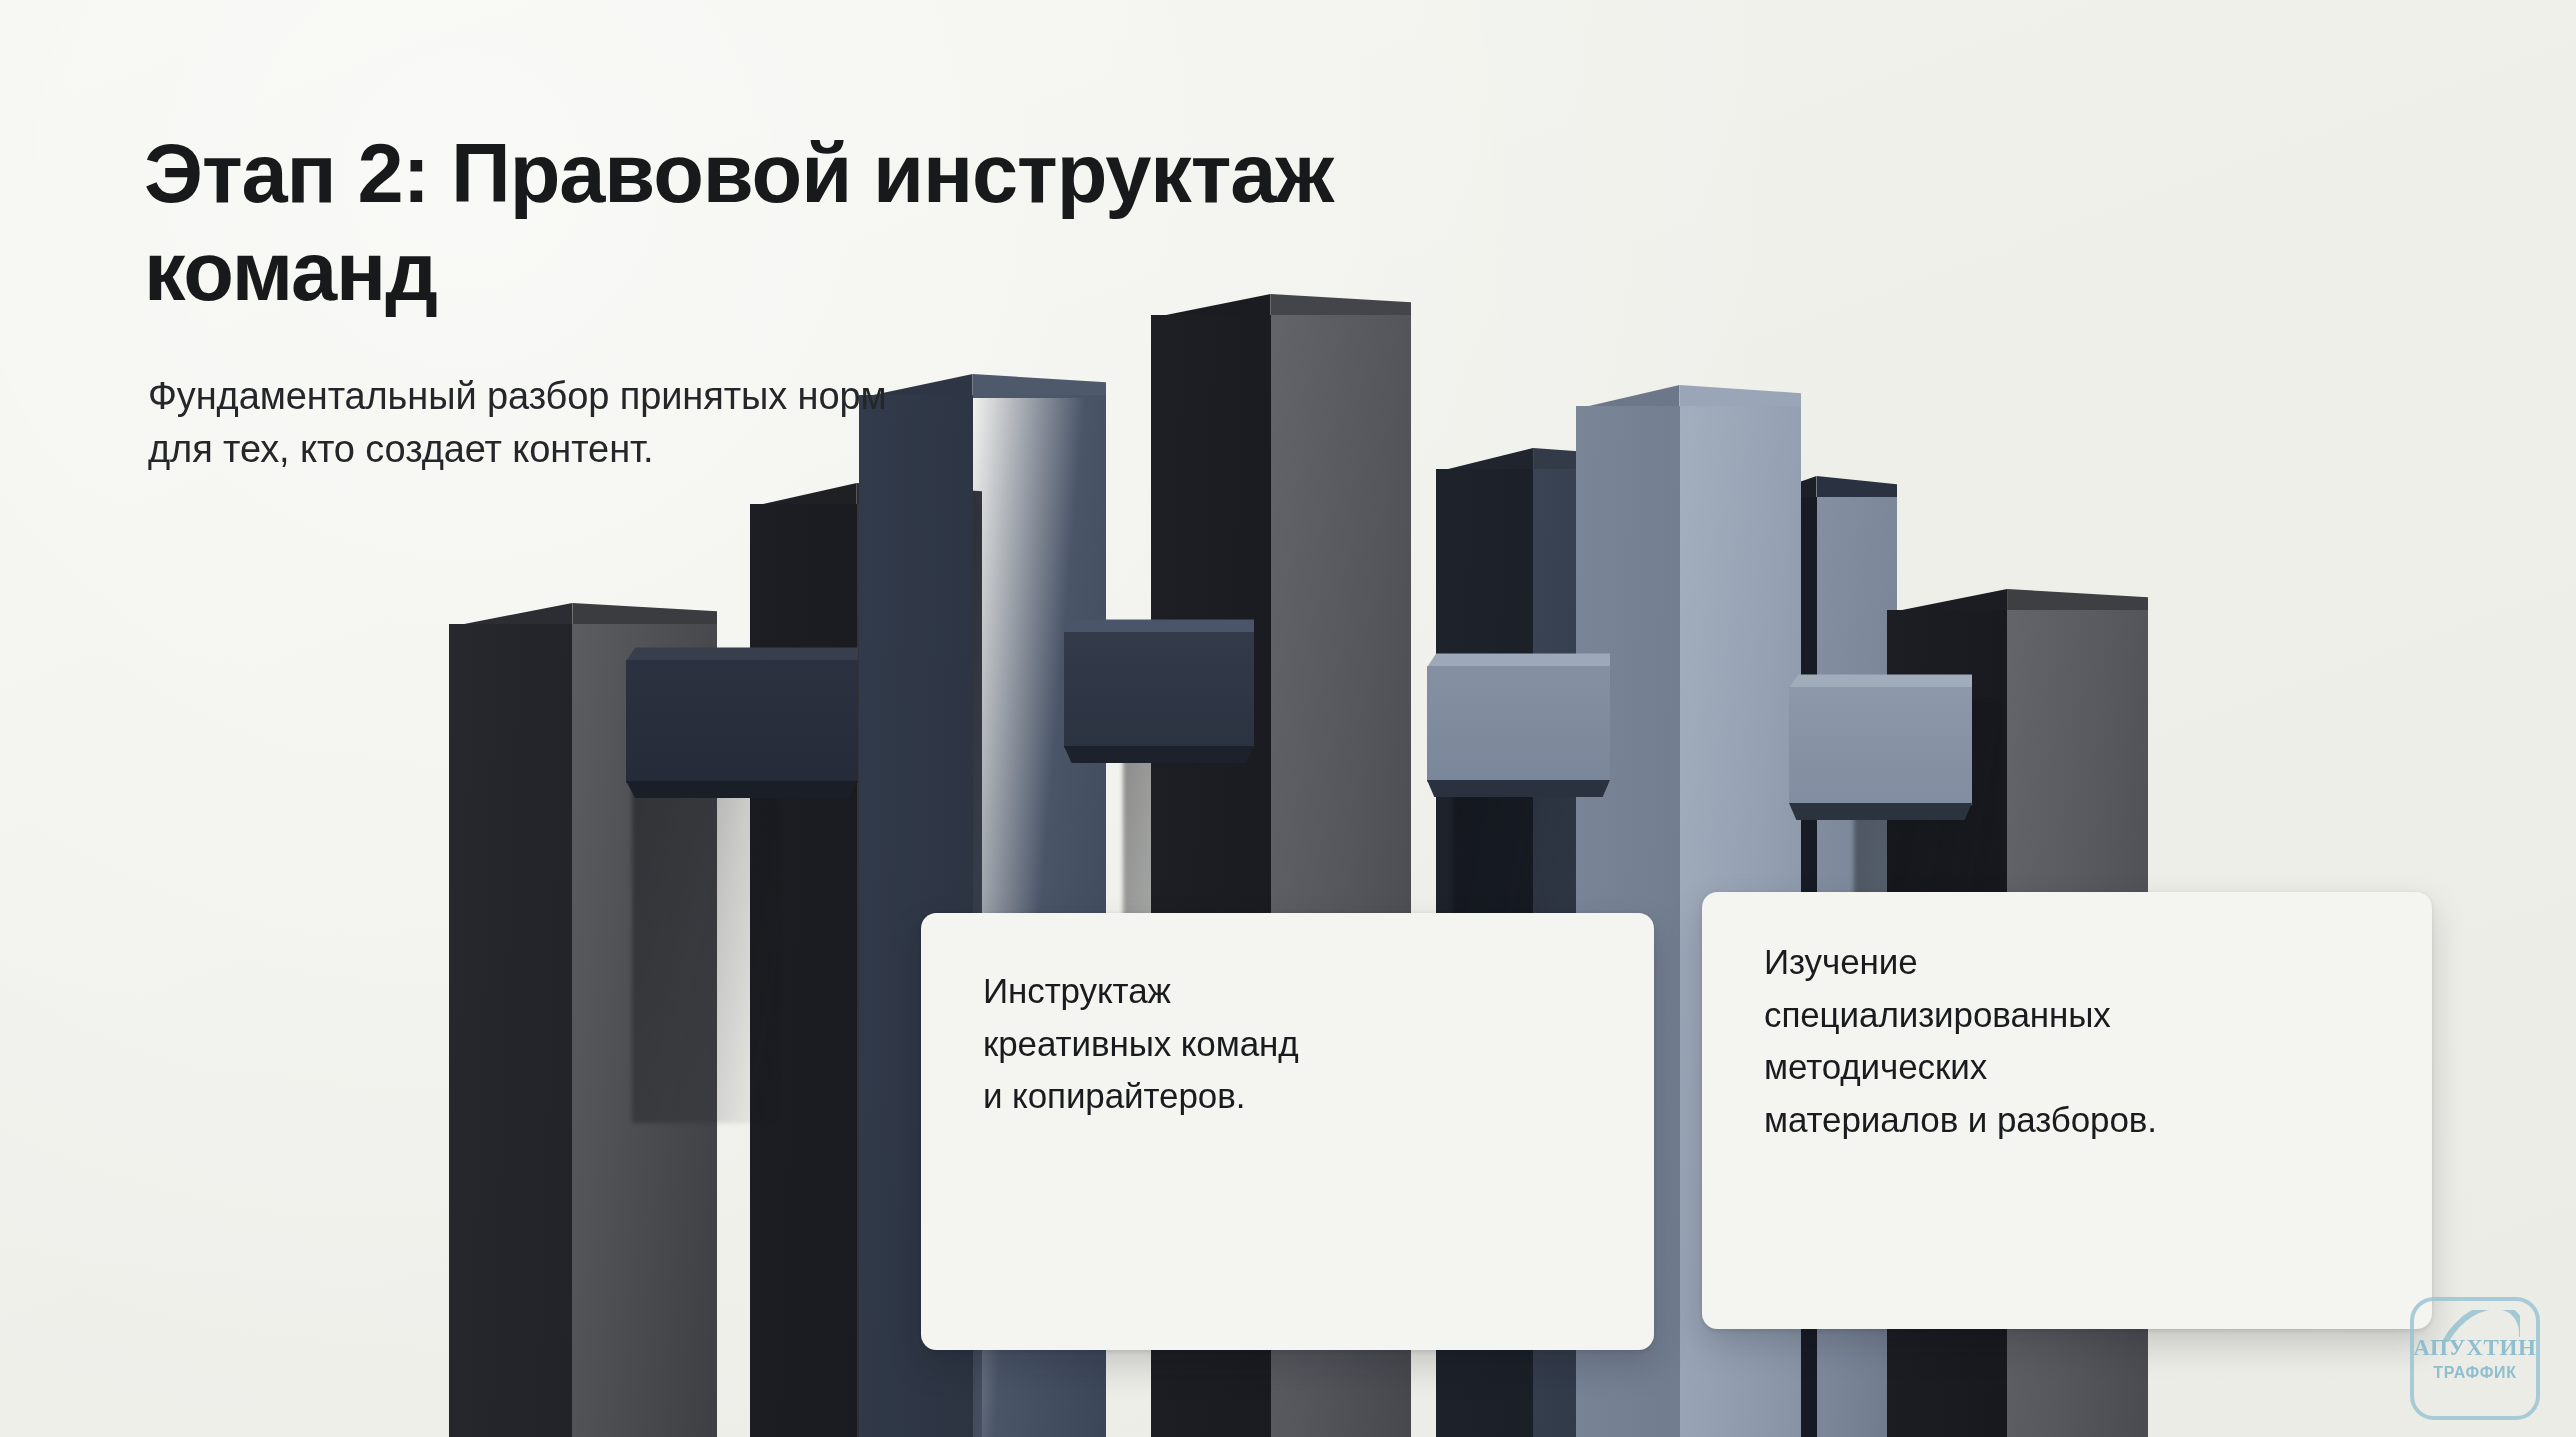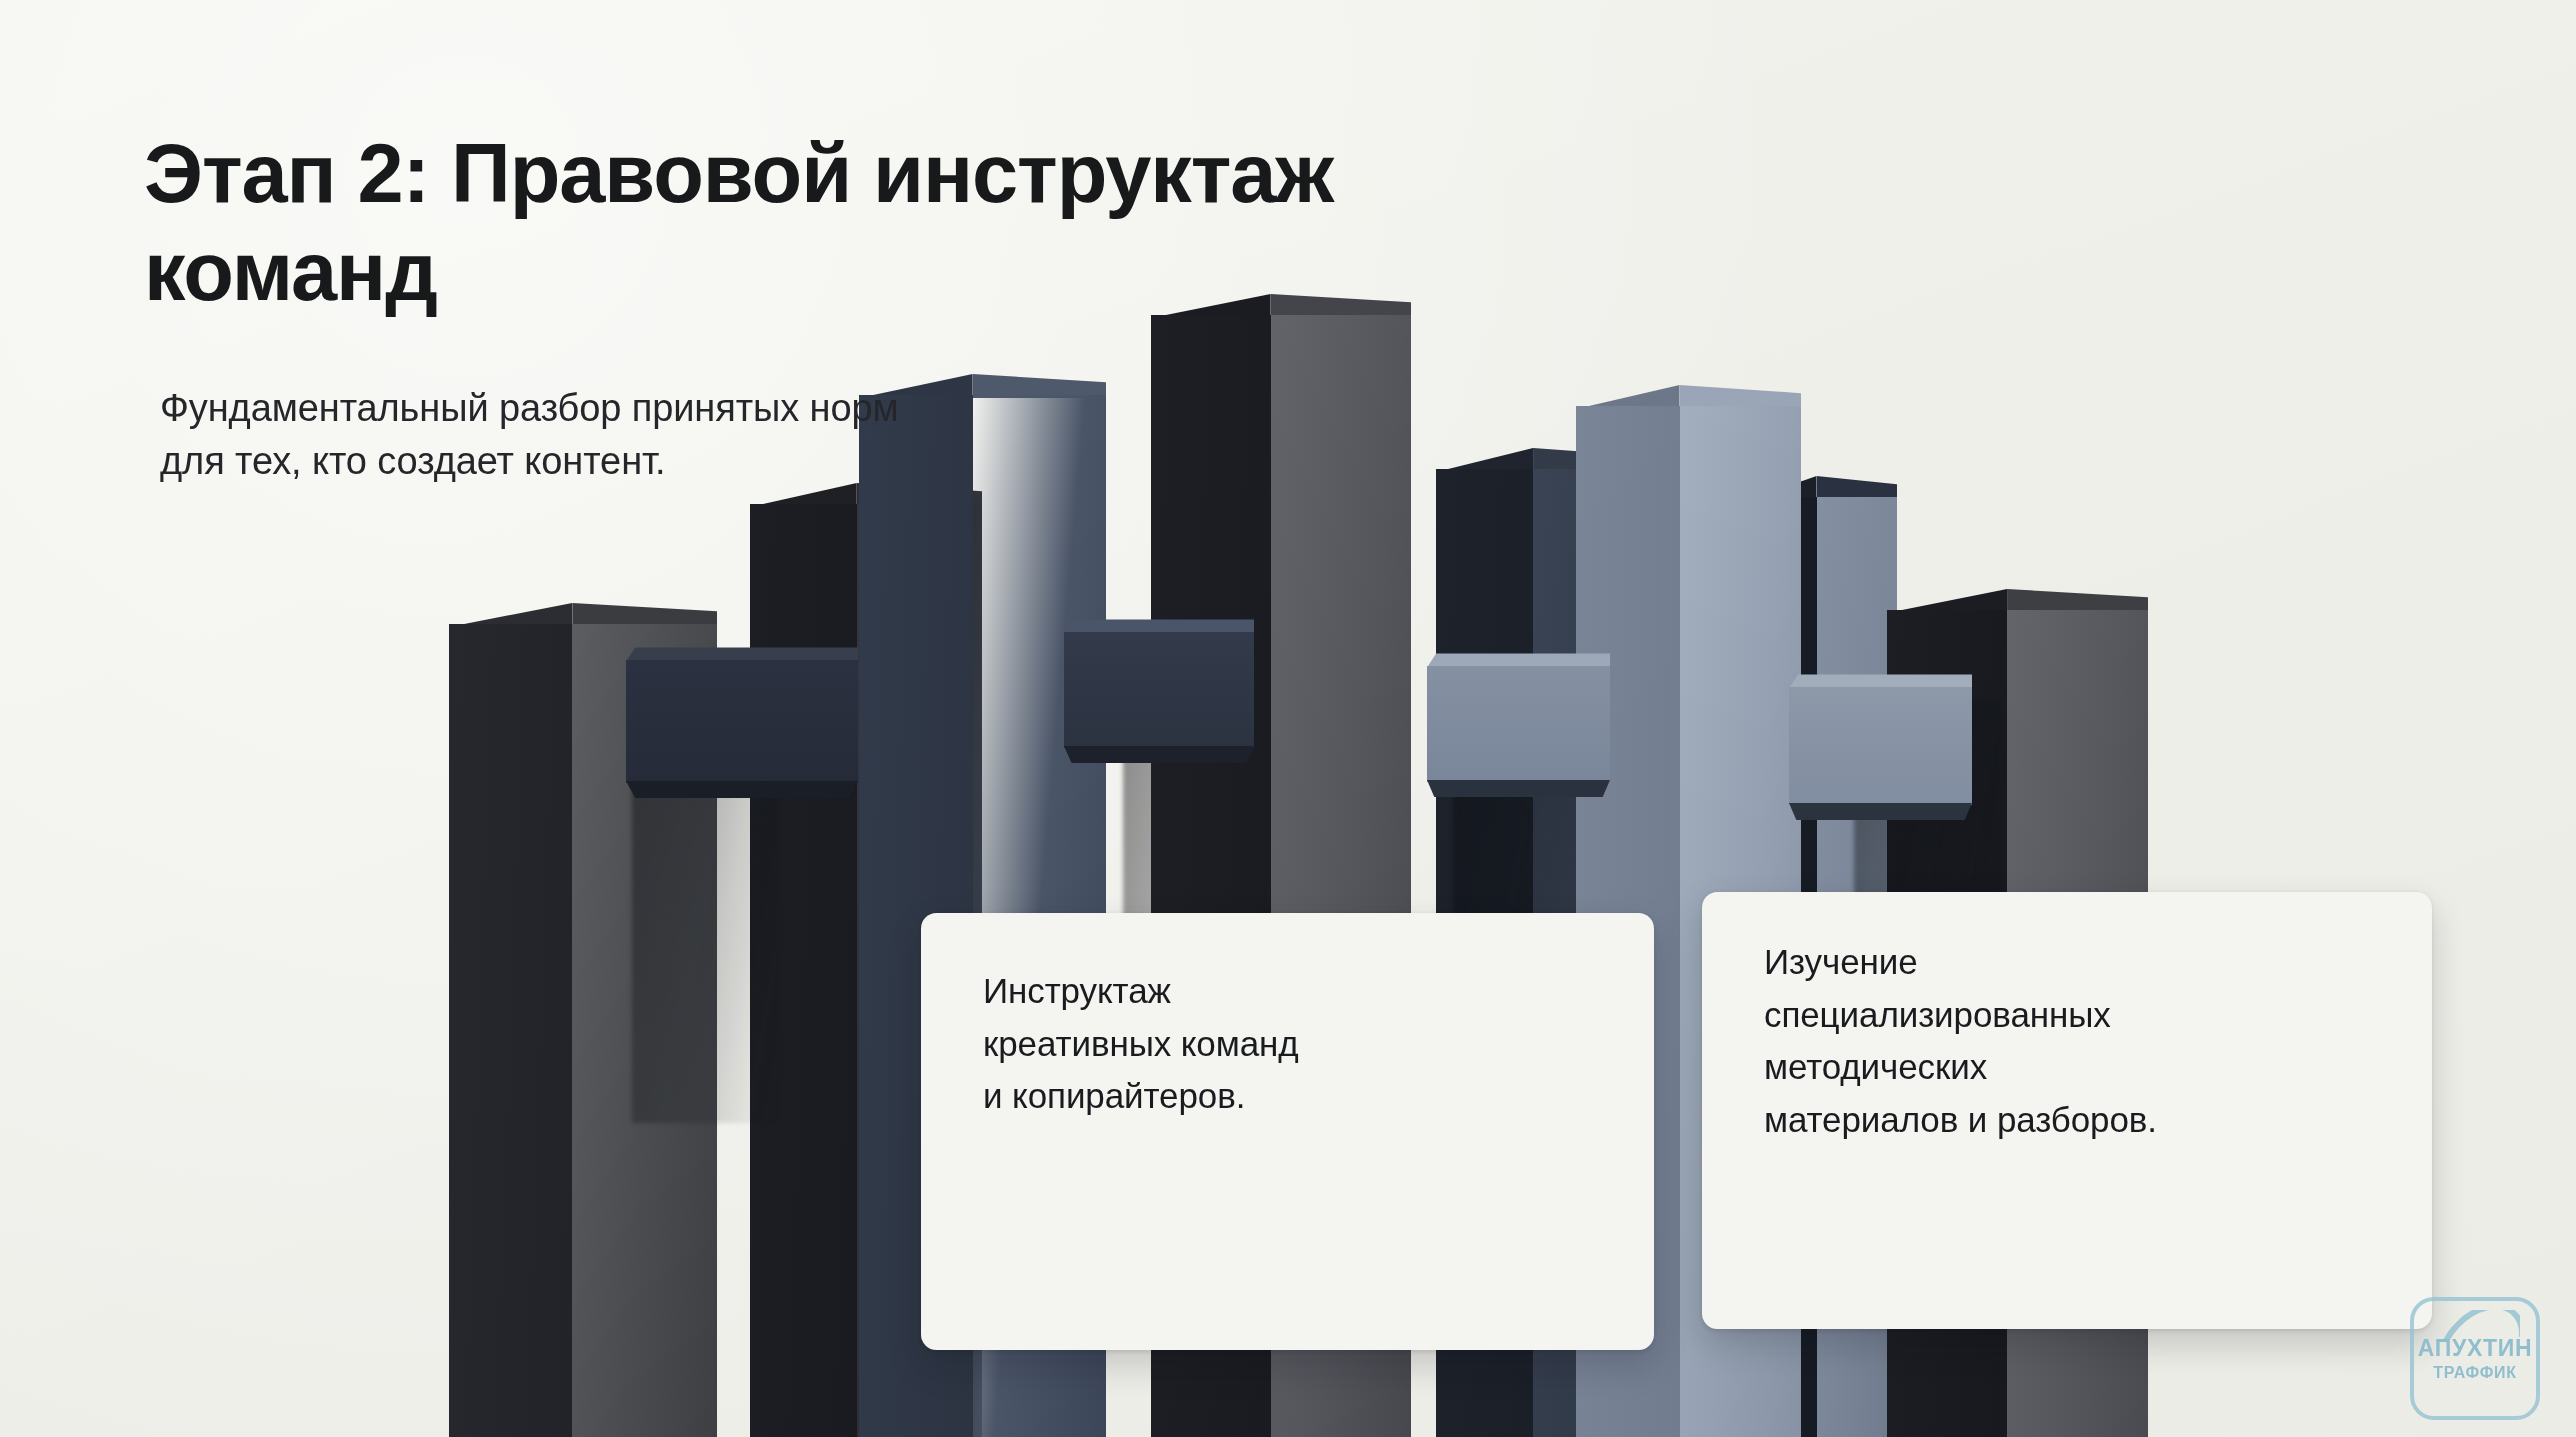--- a/index.html
+++ b/index.html
@@ -46,7 +46,7 @@
     white-space: pre-line;
   }
   #page-subtitle {
-    margin: 16px;
+    margin: 4px;
     padding-top: 45px;
     font-size: 38px;
     line-height: 1.40;

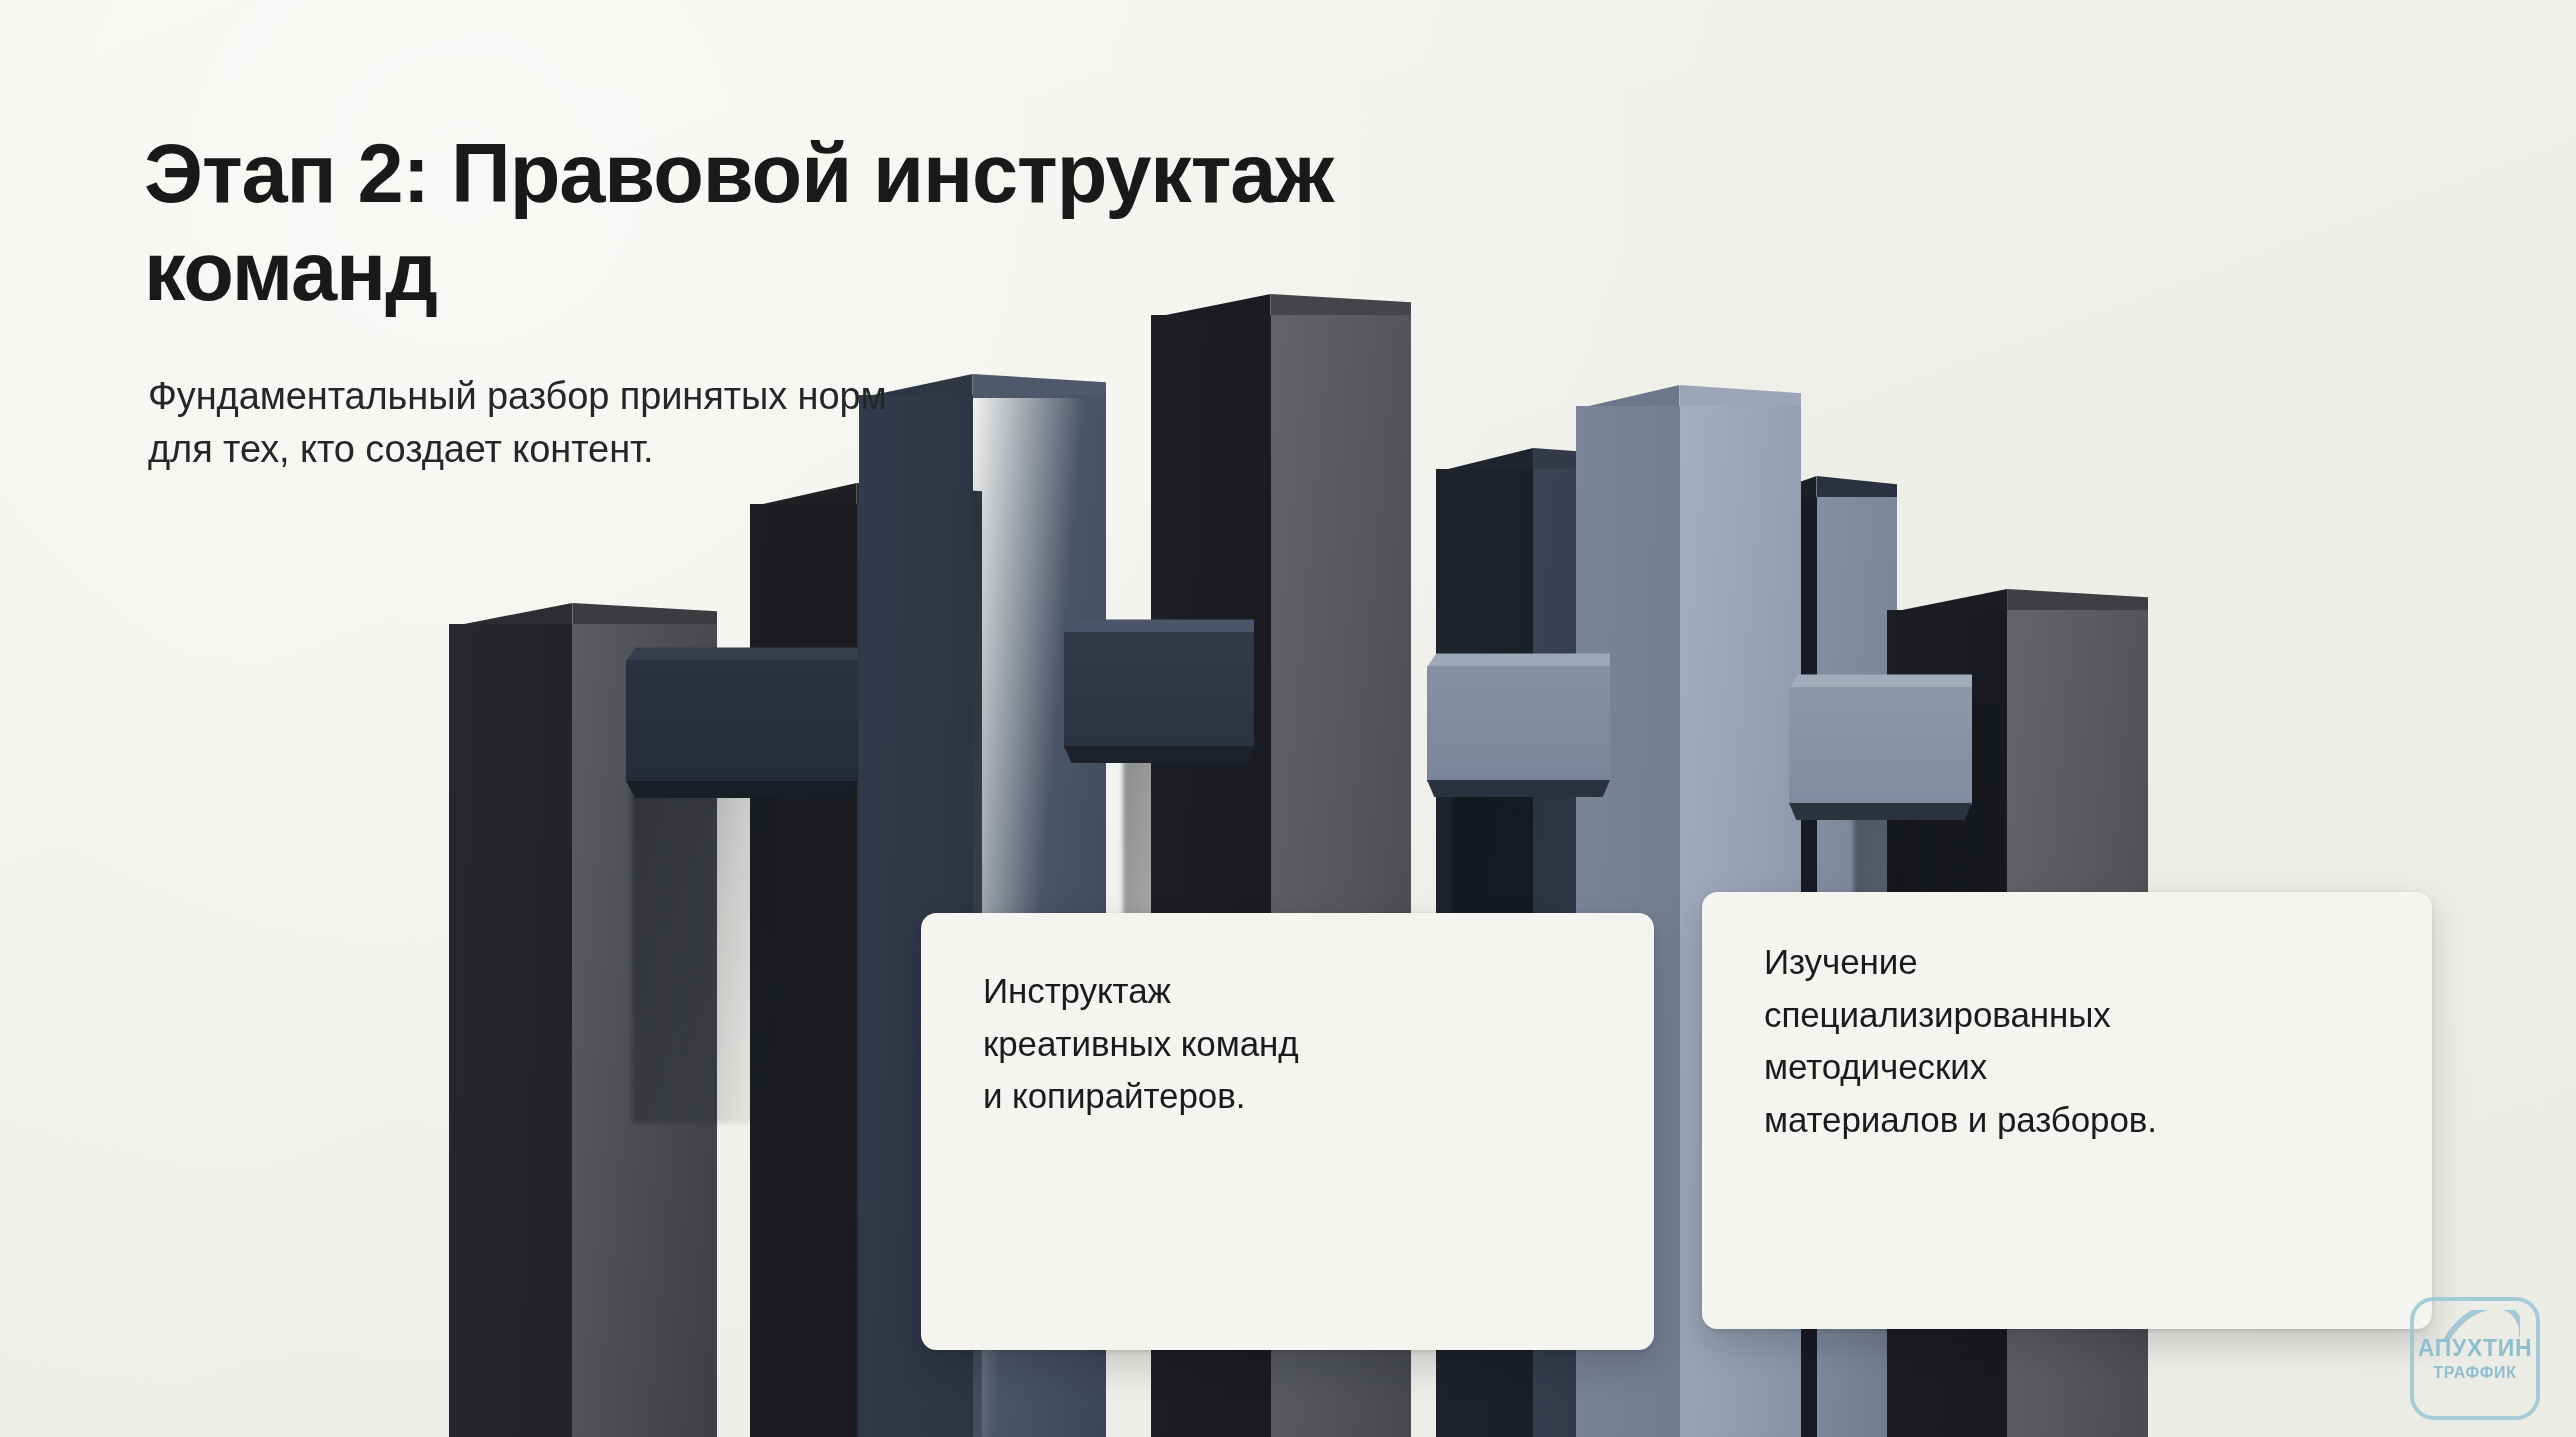--- a/index.html
+++ b/index.html
@@ -206,7 +206,7 @@
     letter-spacing: 0.7px;
     font-family: "Liberation Sans", "DejaVu Sans", sans-serif;
   }
-  #watermark .wm-line1 { top: 38px; font-size: 23px; }
+  #watermark .wm-line1 { top: 38px; font-size: 23px; font-family: Liberation Serif, serif; }
   #watermark .wm-line2 { top: 67px; font-size: 16px; }
 </style>
 </head>

